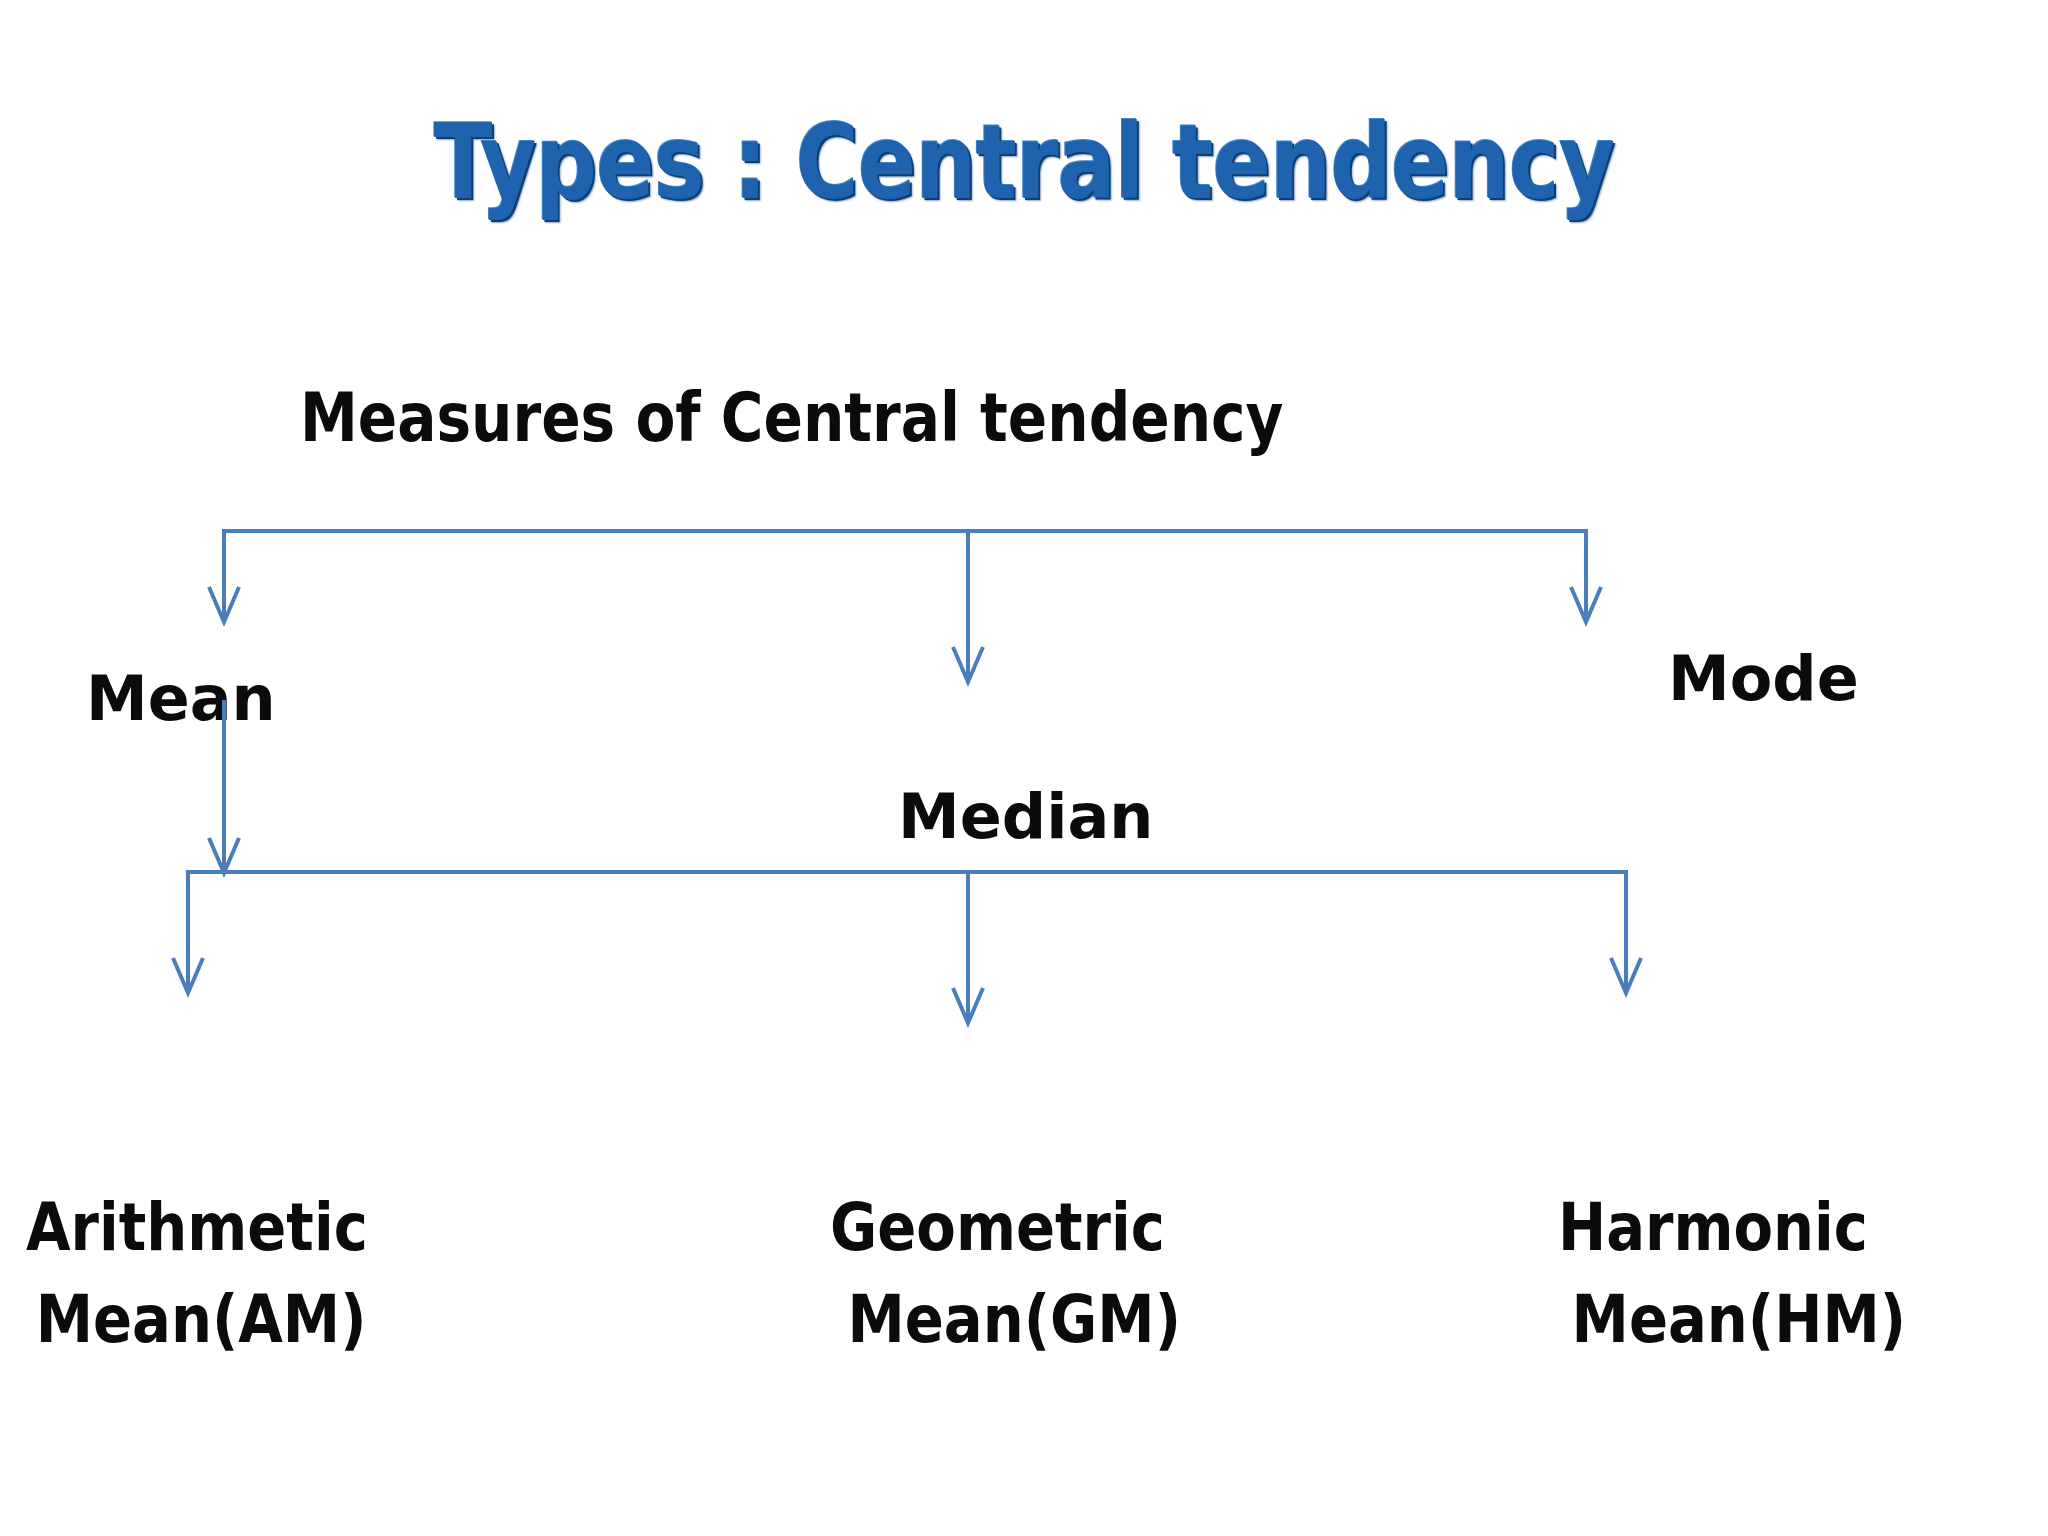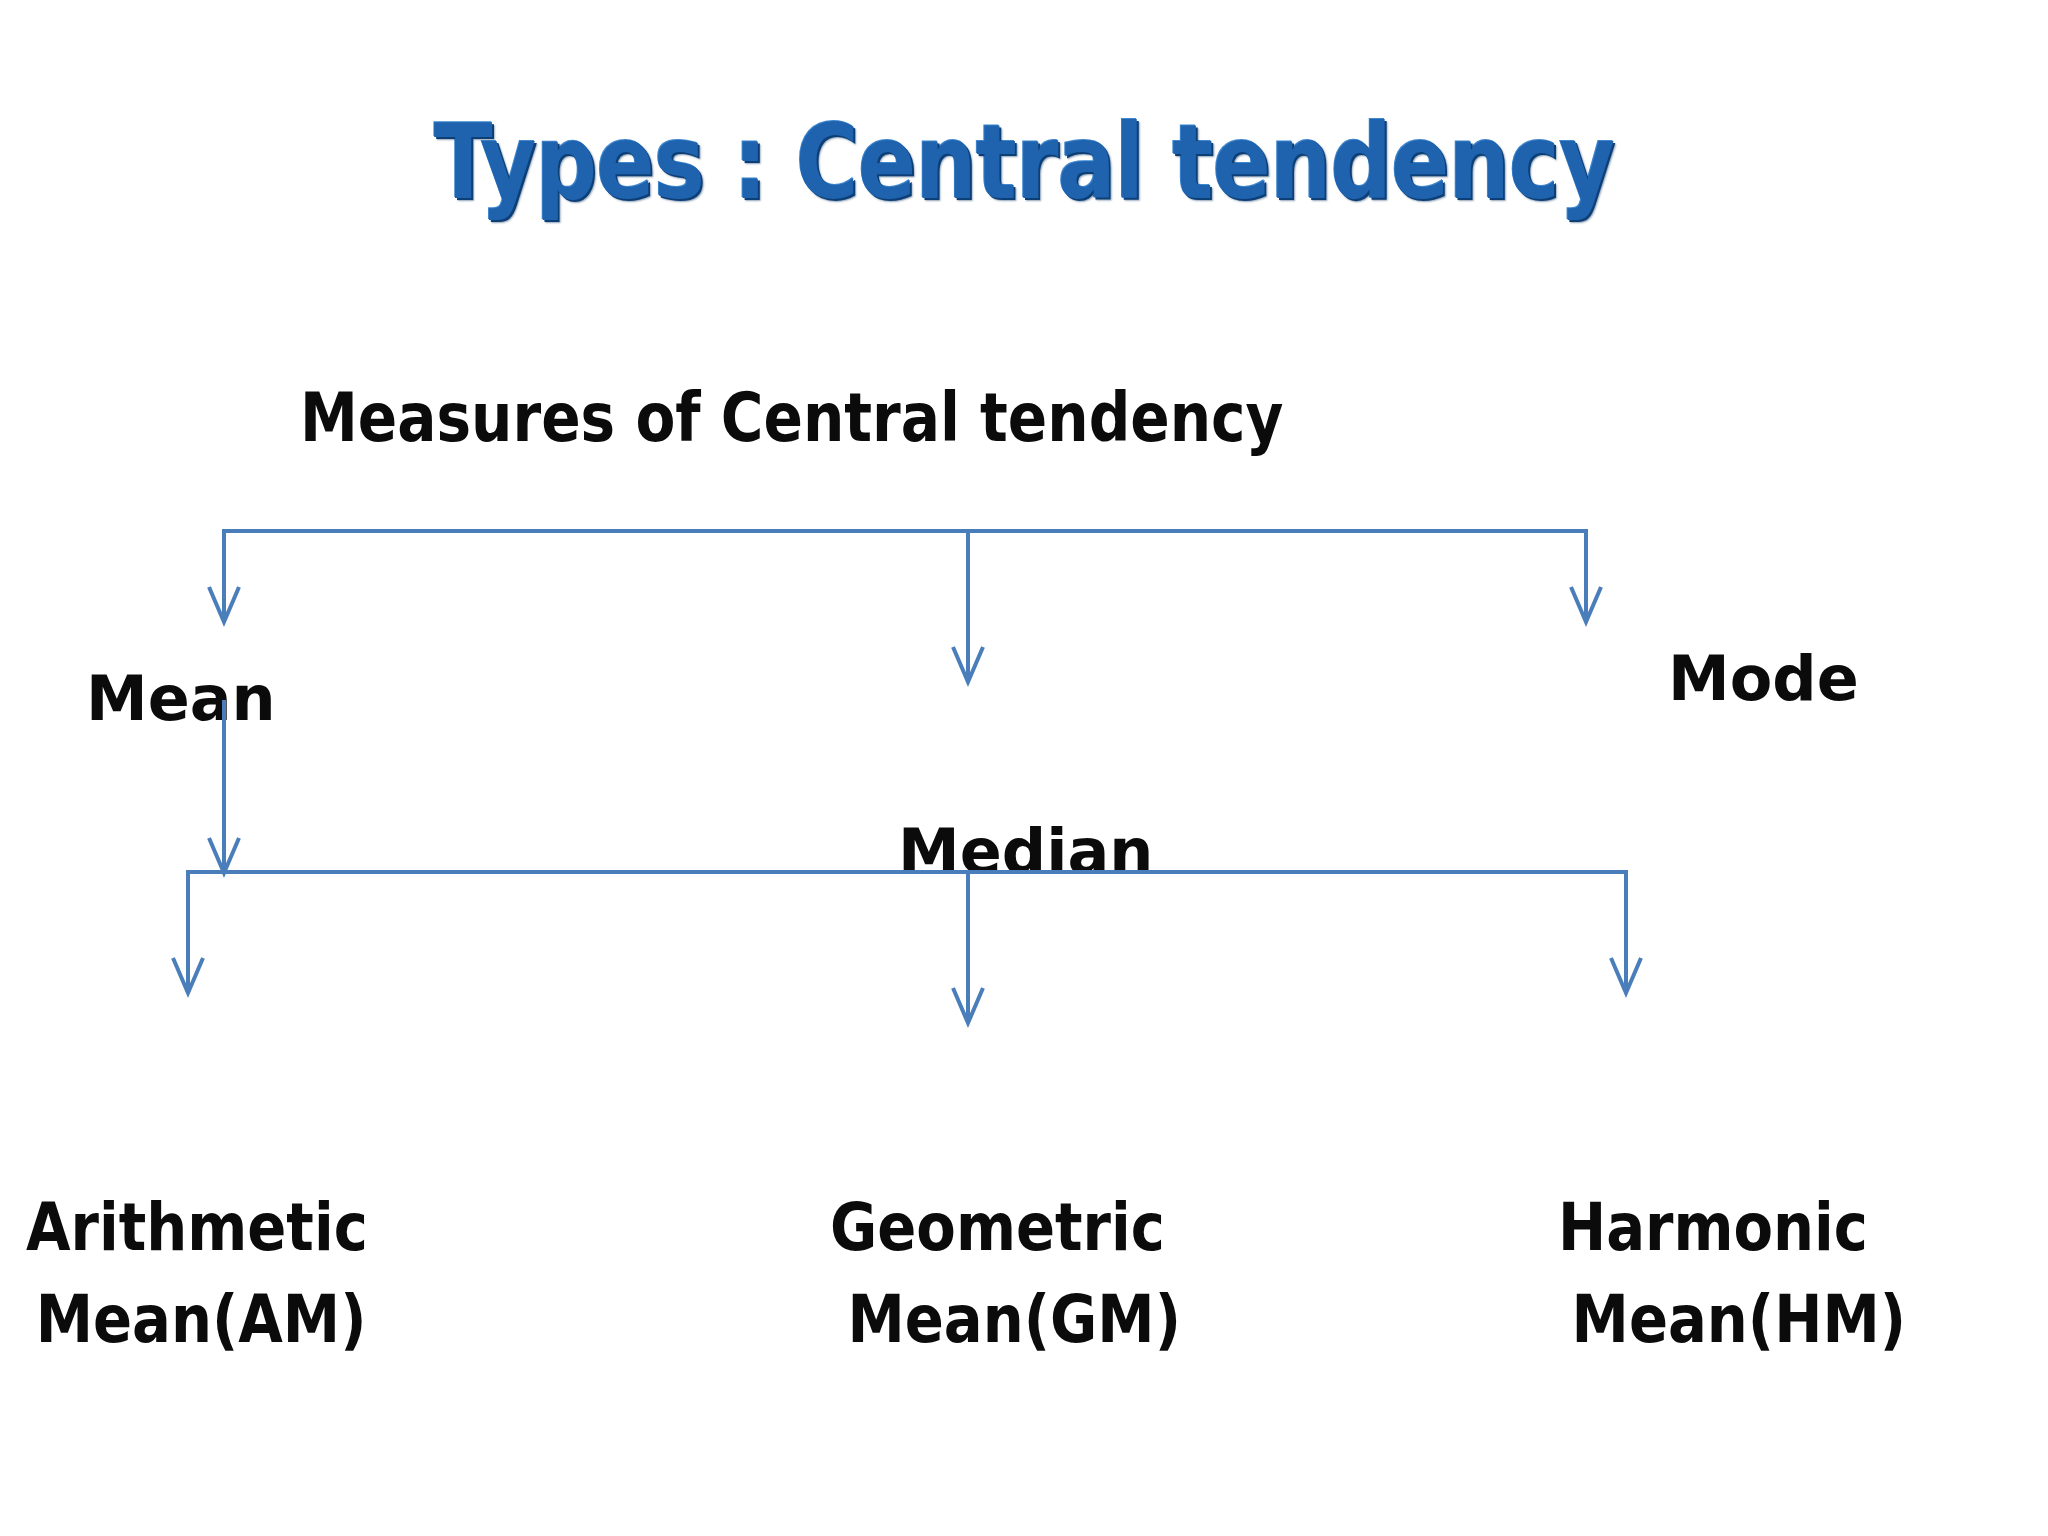--- a/index.html
+++ b/index.html
@@ -66,7 +66,7 @@
     white-space: nowrap;
   }
   .node-mean   { left: 86px;   top: 648px; margin-top: 20px; }
-  .node-median { left: 898px;  top: 786px; margin-top: 35px; }
+  .node-median { left: 898px;  top: 786px; }
   .node-mode   { left: 1668px; top: 648px; }
 
   

